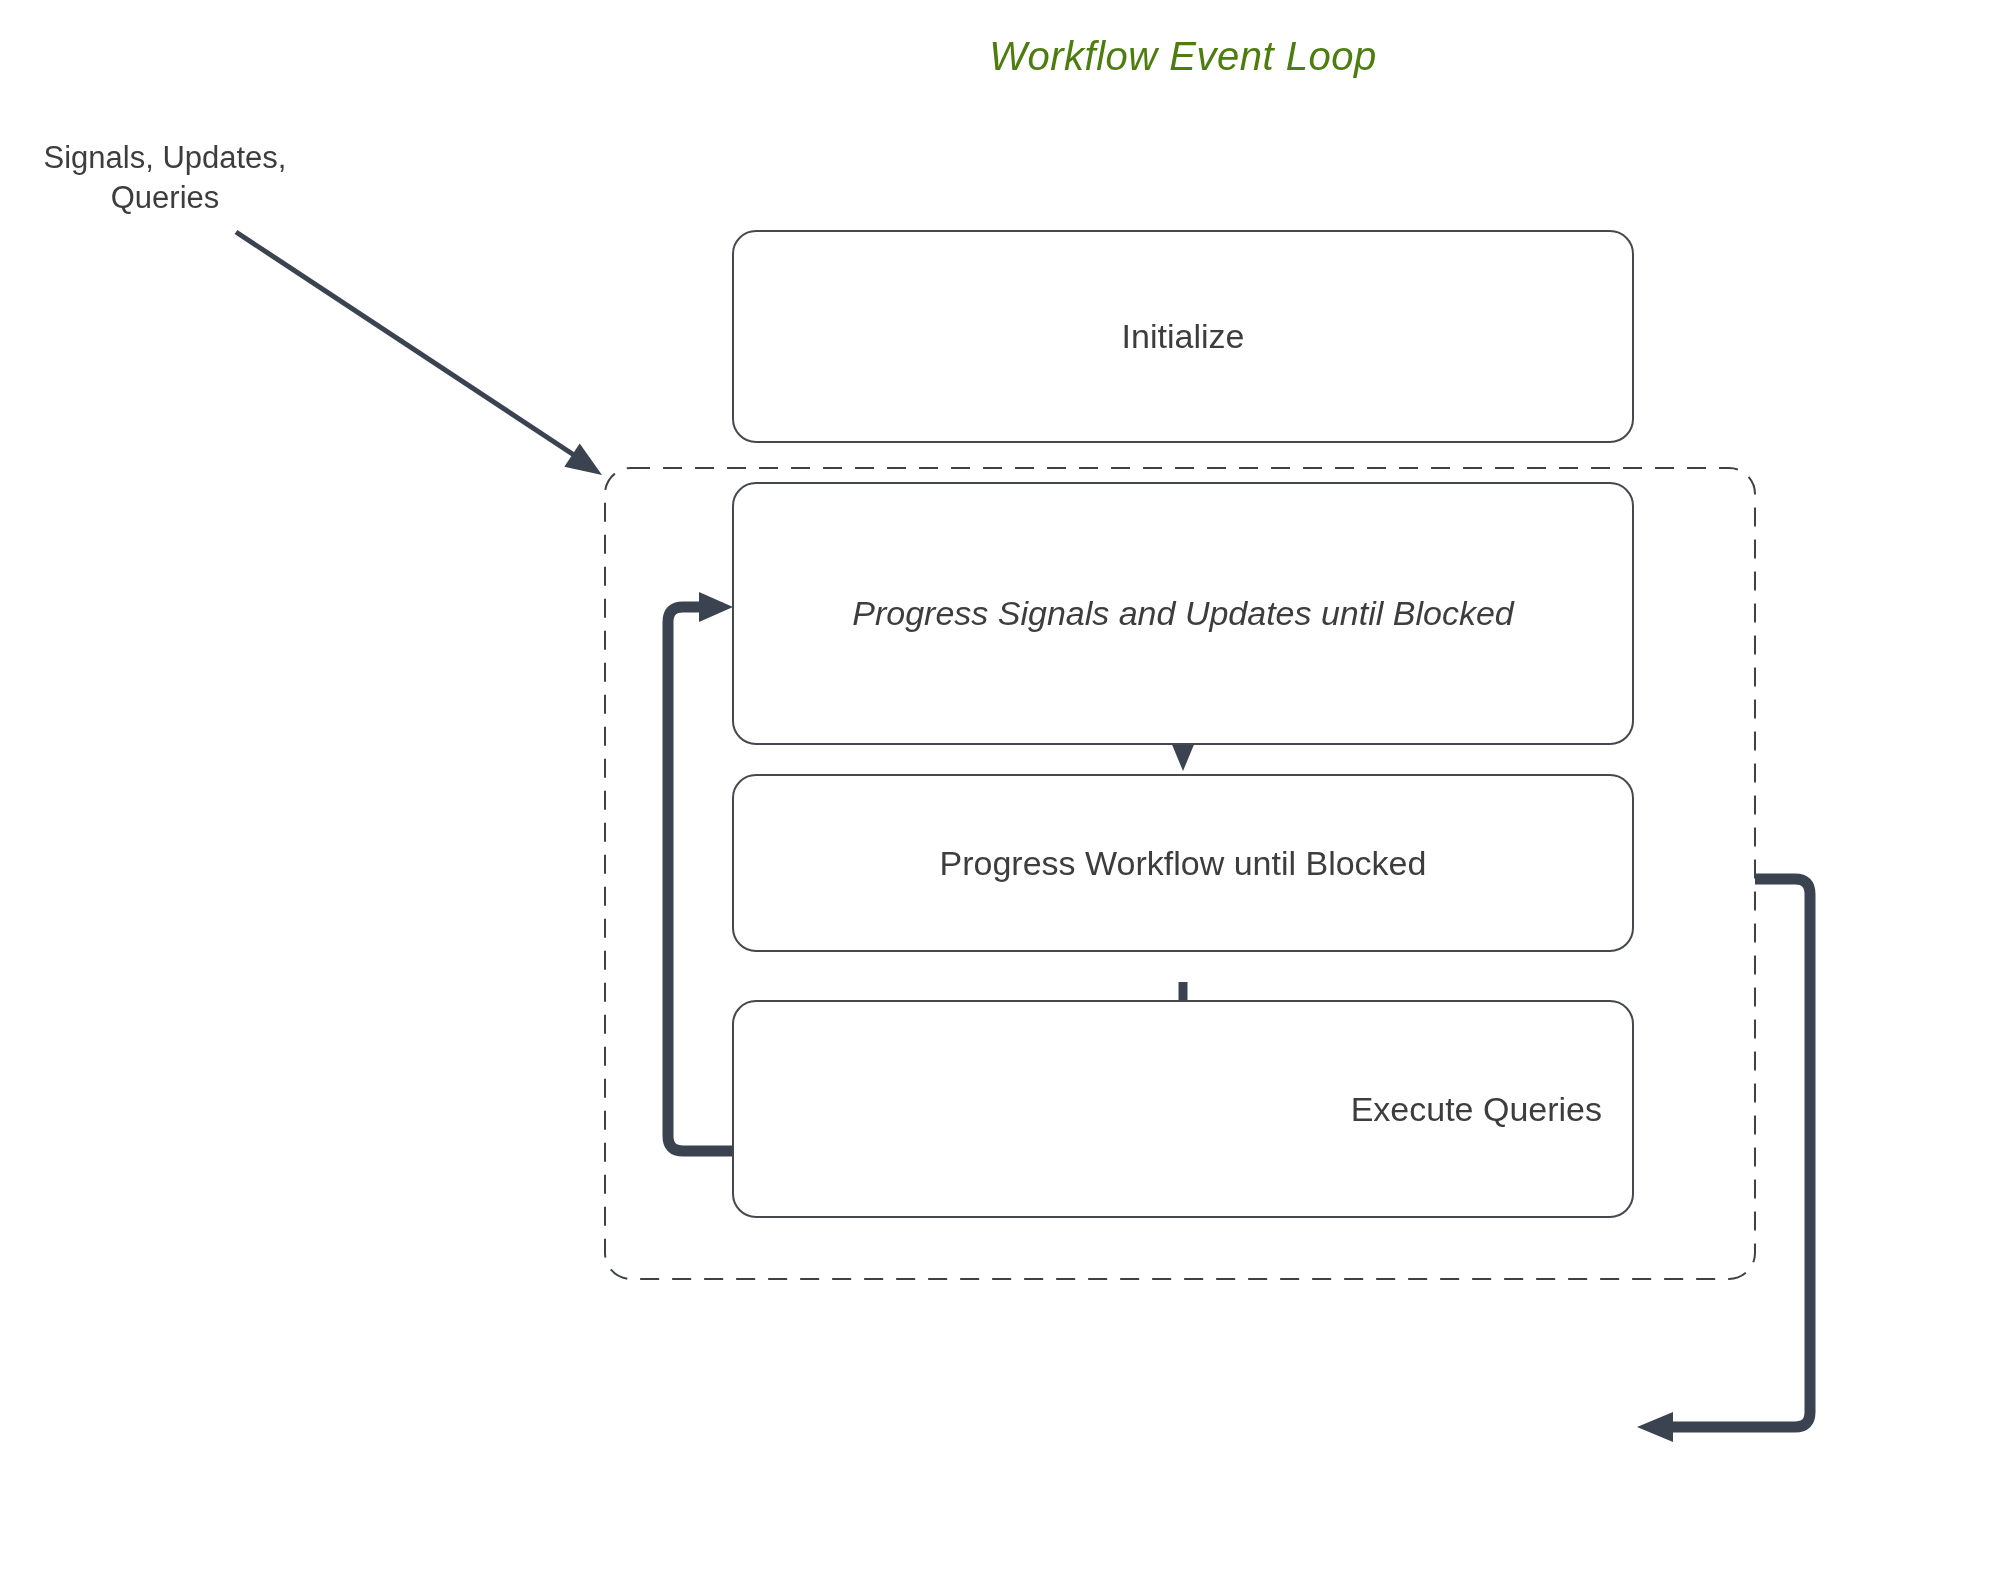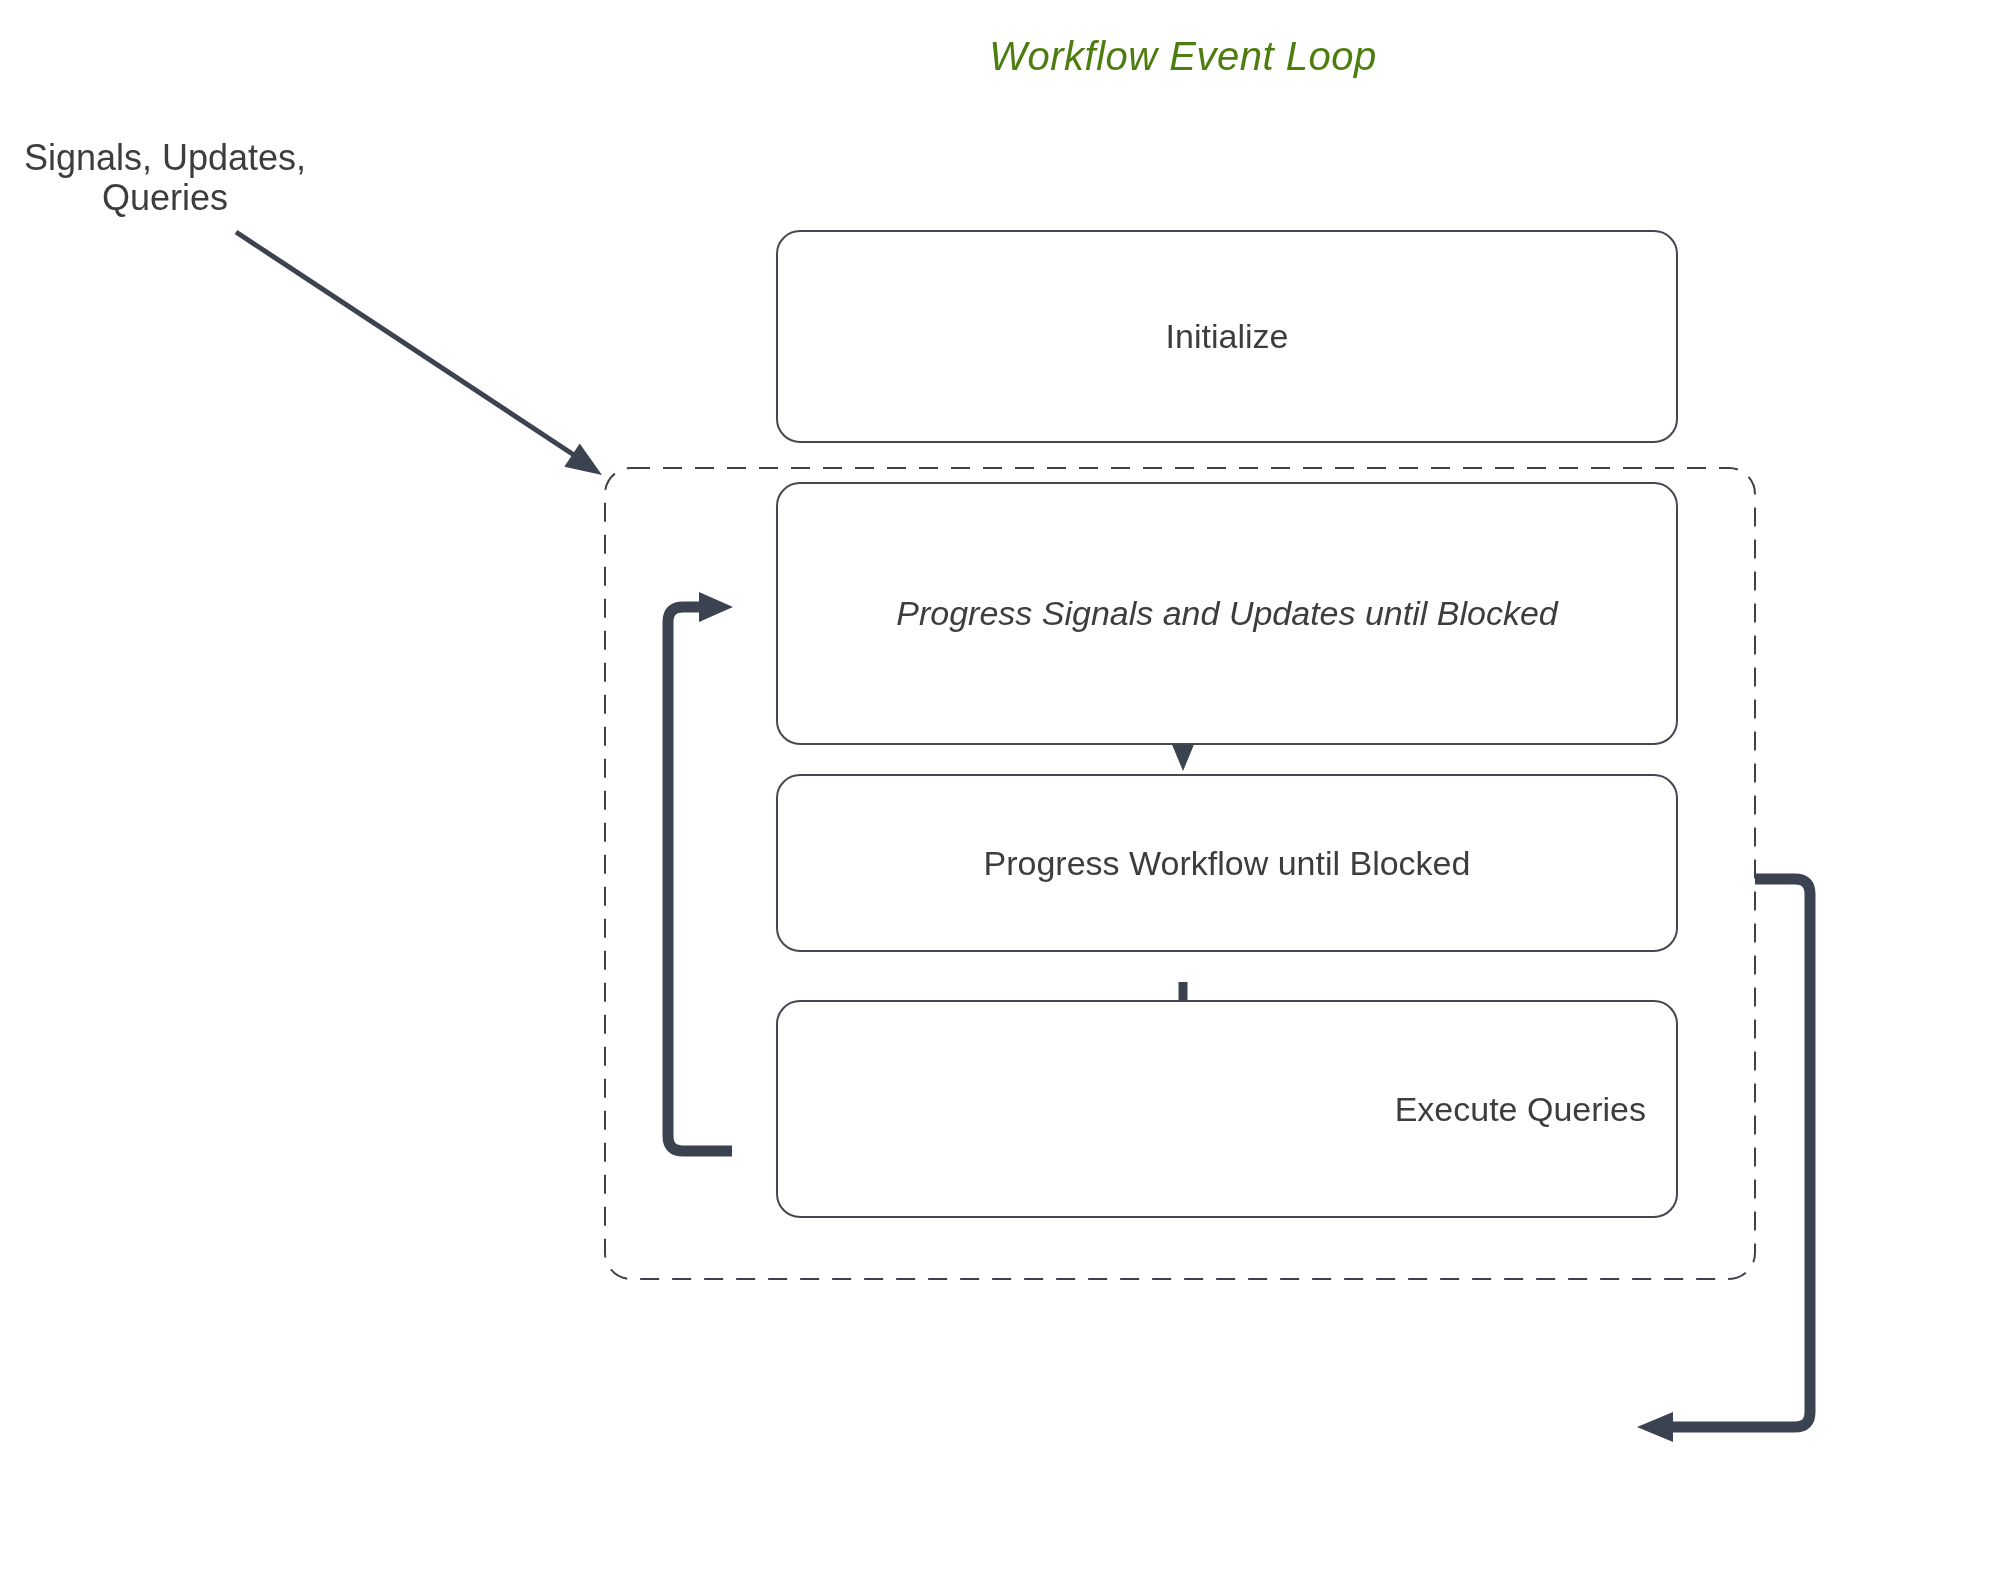--- a/index.html
+++ b/index.html
@@ -32,7 +32,7 @@
     top: 138px;
     width: 310px;
     text-align: center;
-    font-size: 36px;
+    font-size: 31px;
     line-height: 40px;
     color: #3d3d3d;
   }

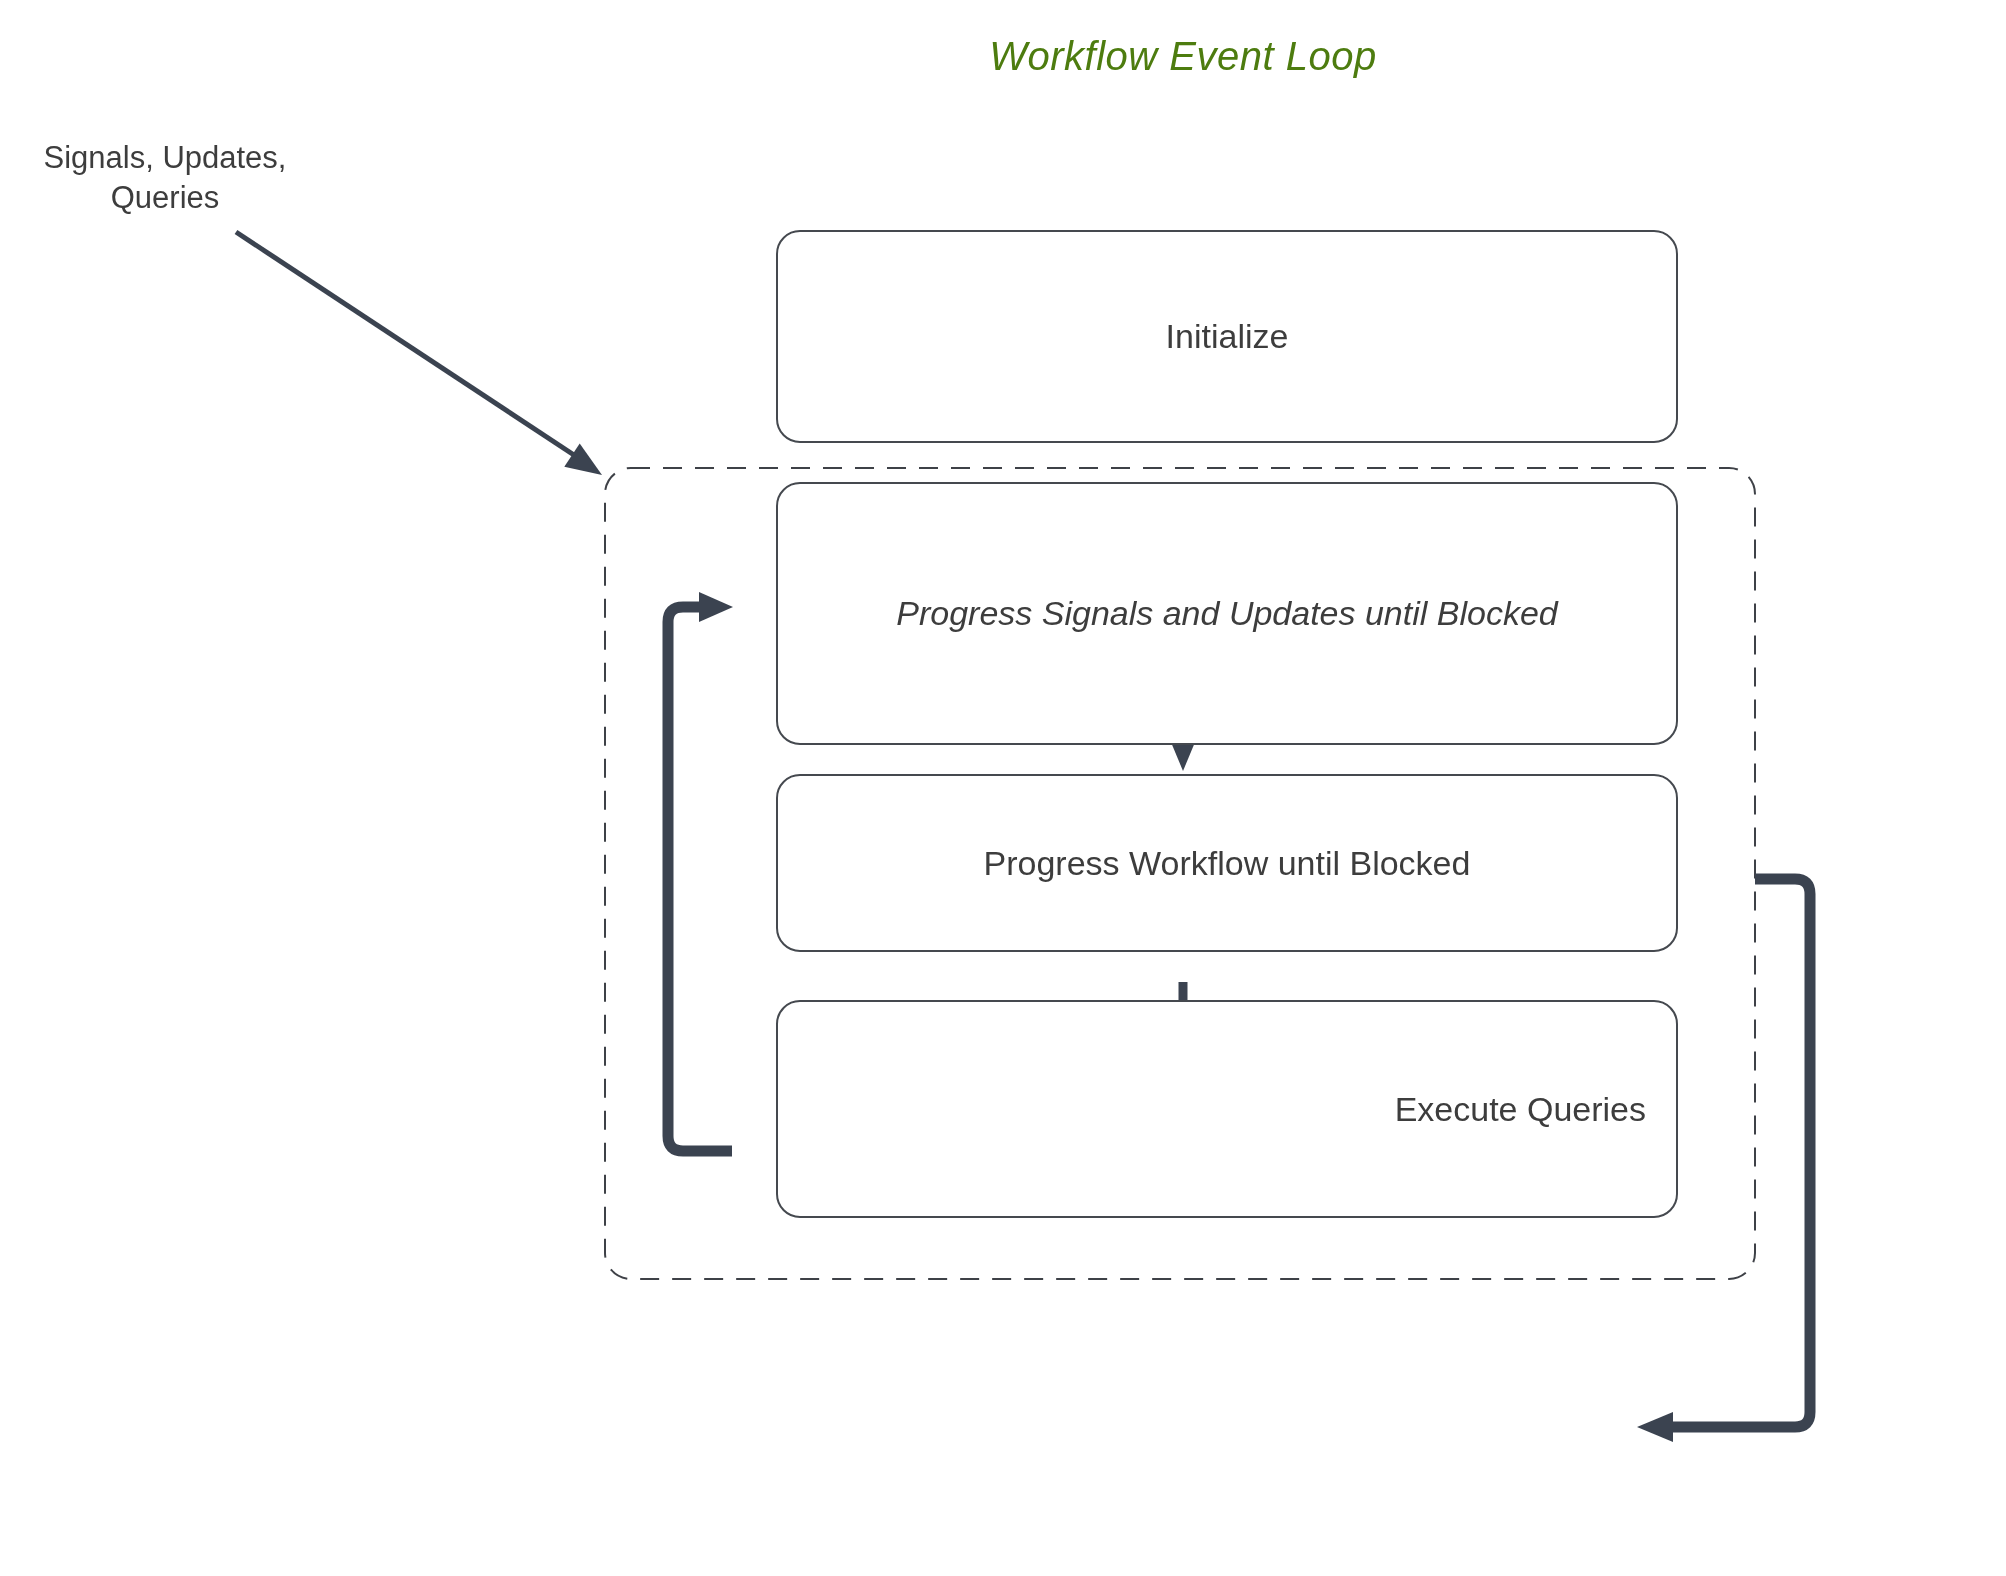--- a/index.html
+++ b/index.html
@@ -47,7 +47,6 @@
     align-items: center;
     justify-content: center;
     box-sizing: border-box;
-    margin-left: 44px;
   }
   .box .box-label {
     font-size: 34px;

